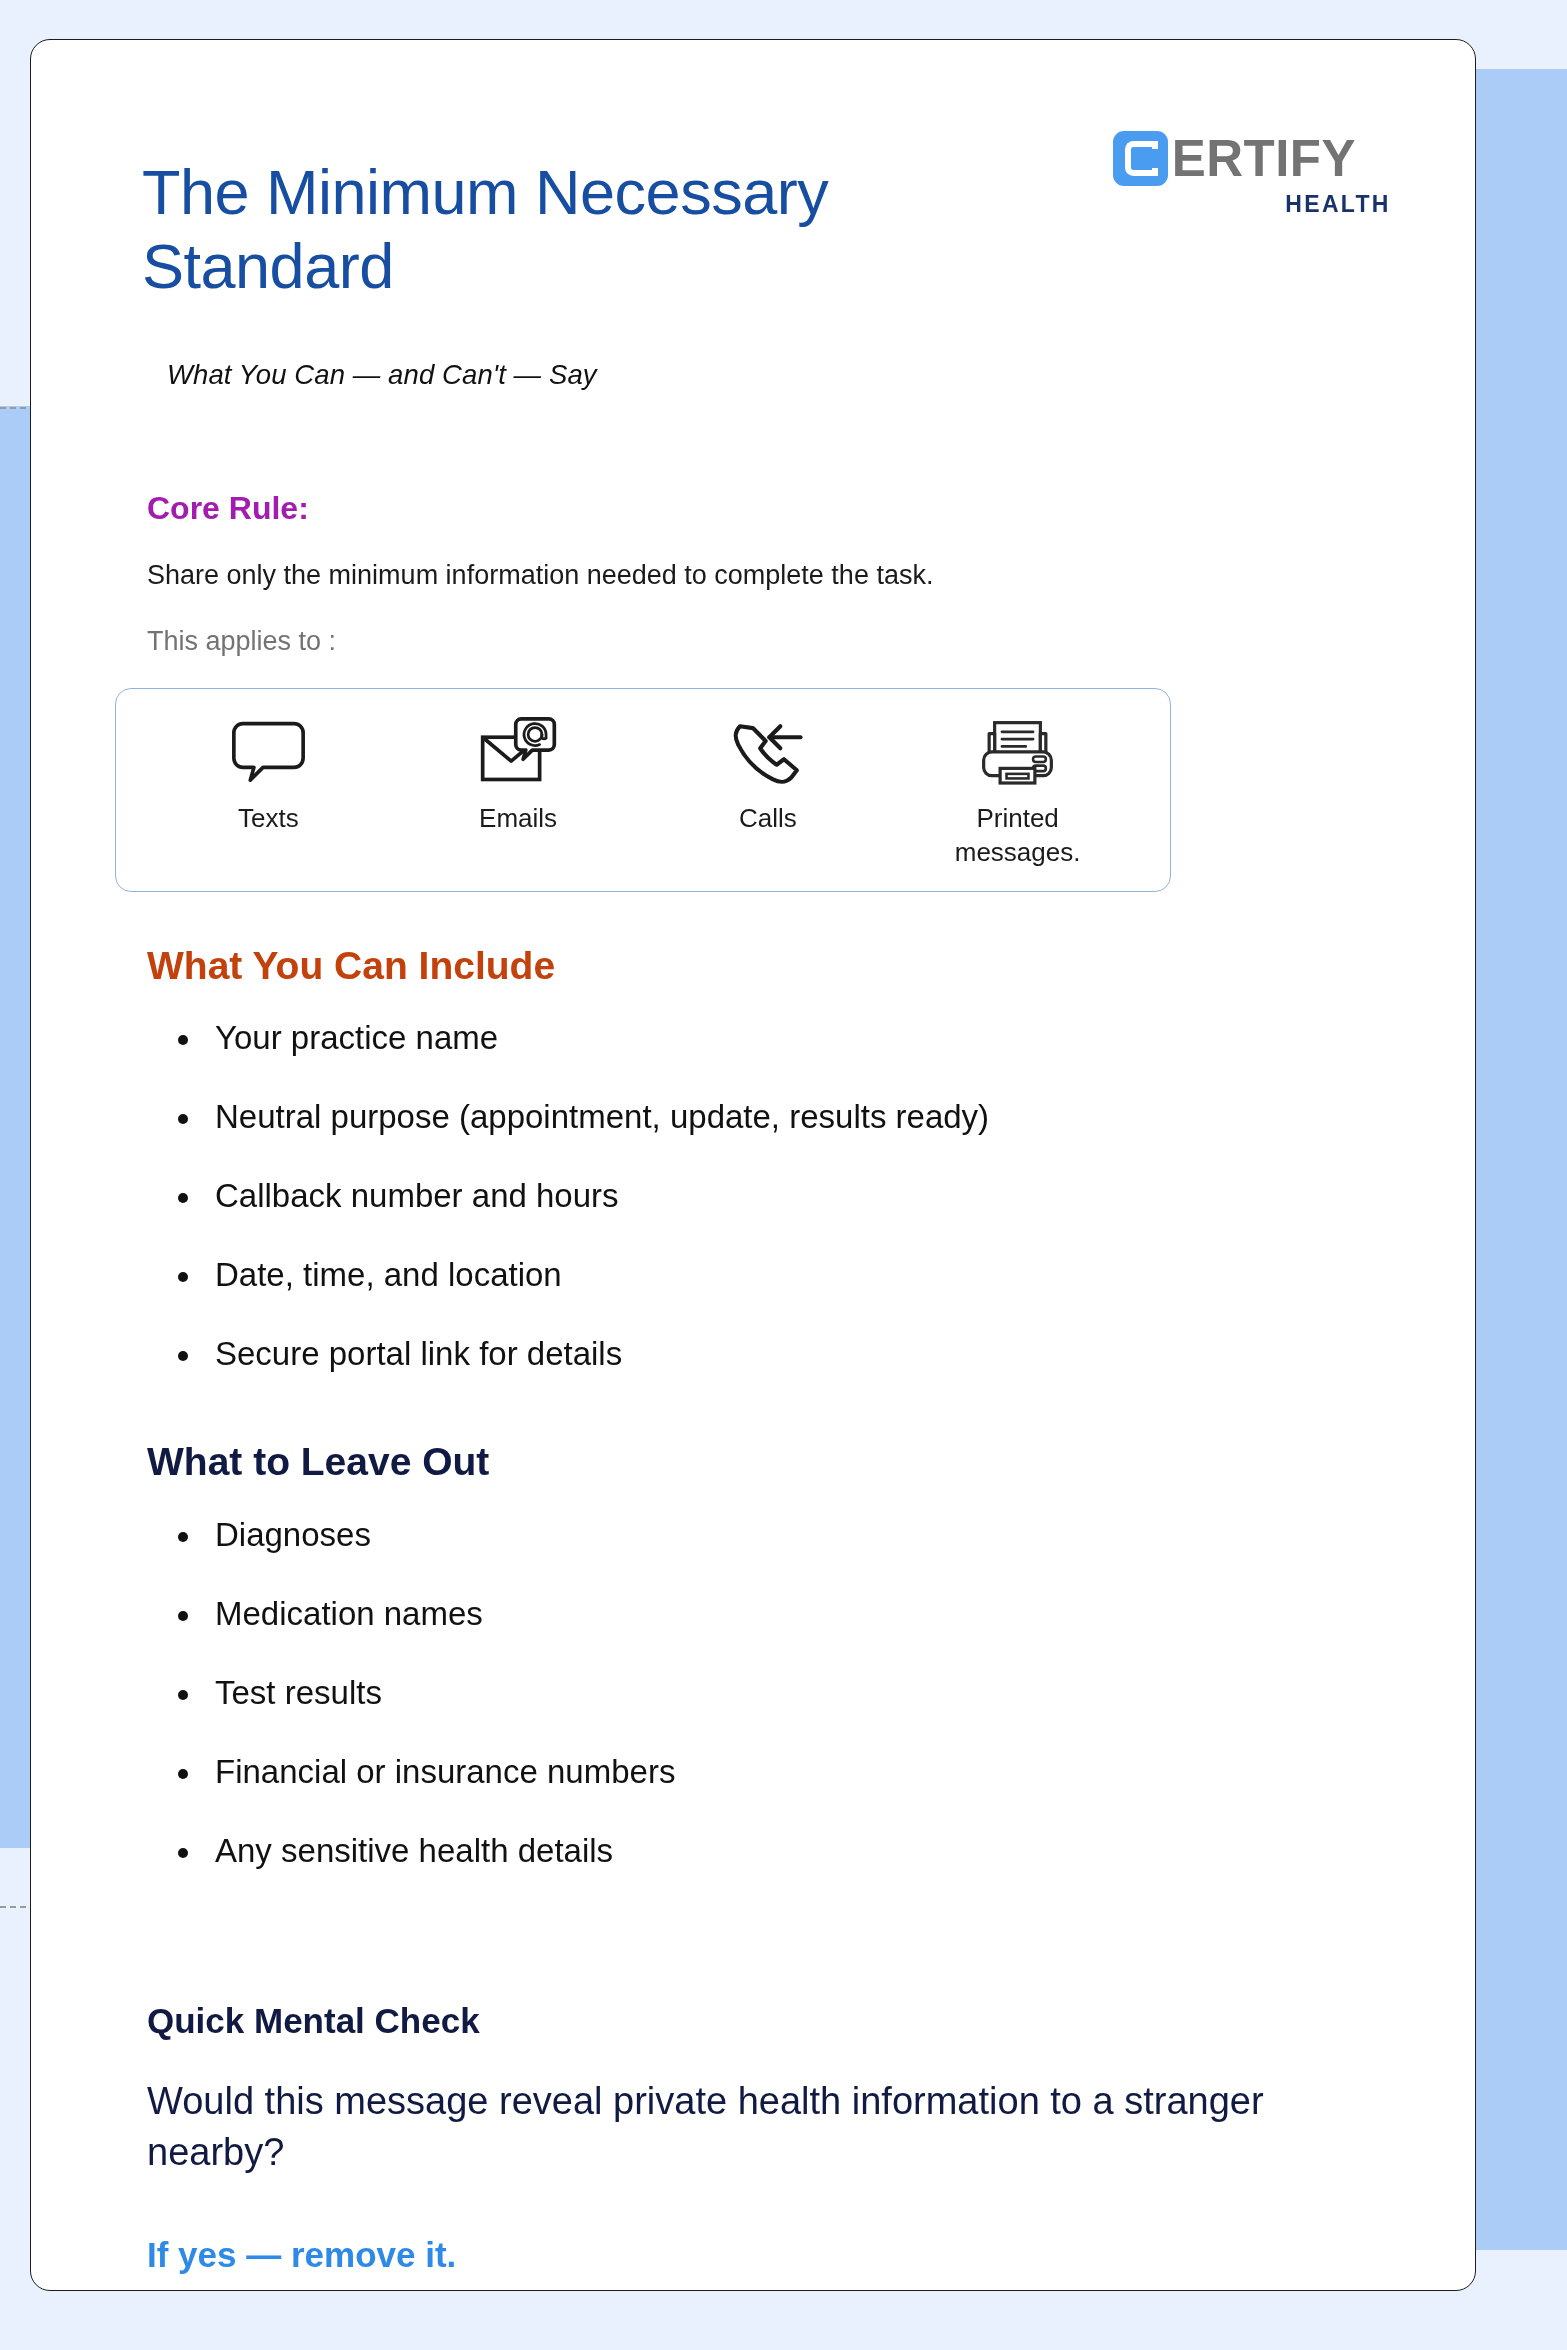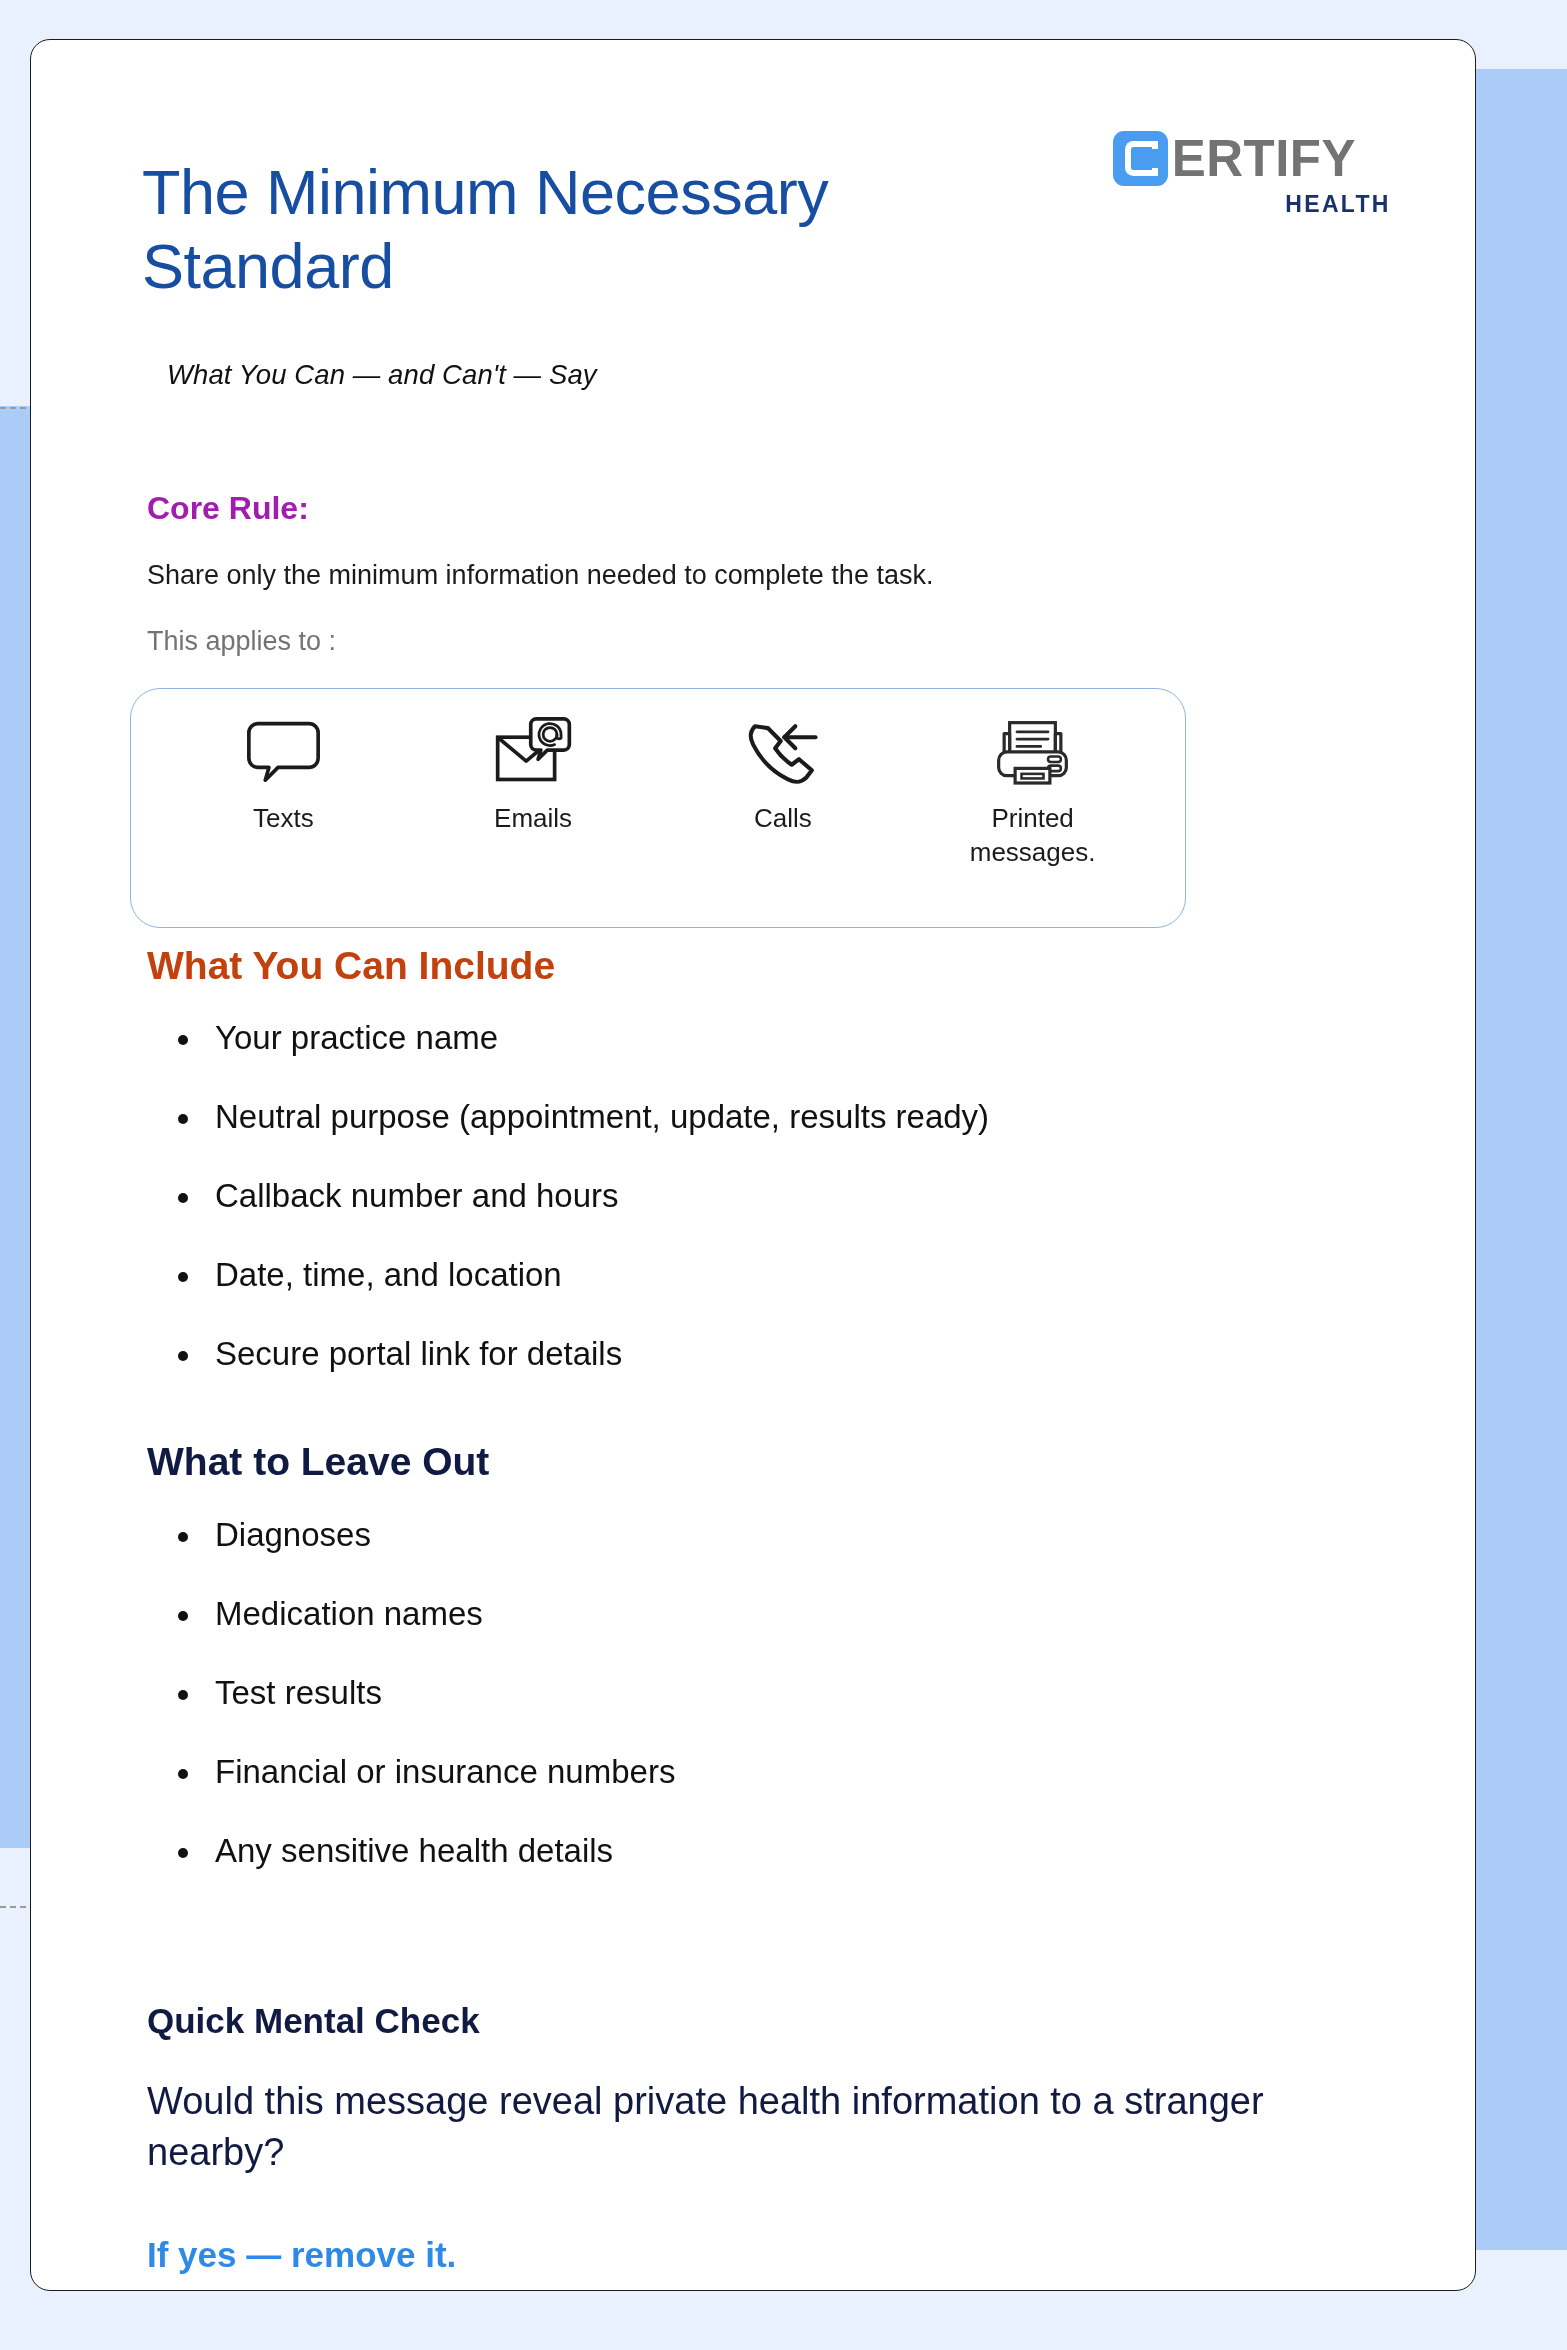--- a/index.html
+++ b/index.html
@@ -176,11 +176,10 @@
     left: 84px;
     top: 648px;
     width: 1056px;
-    height: 240px;
+    height: 204px;
     border: 1.8px solid #8fb4e4;
-    border-radius: 30px;
+    border-radius: 16px;
     box-sizing: border-box;
-    margin-left: 15px;
   }
   .channels {
     display: flex;

